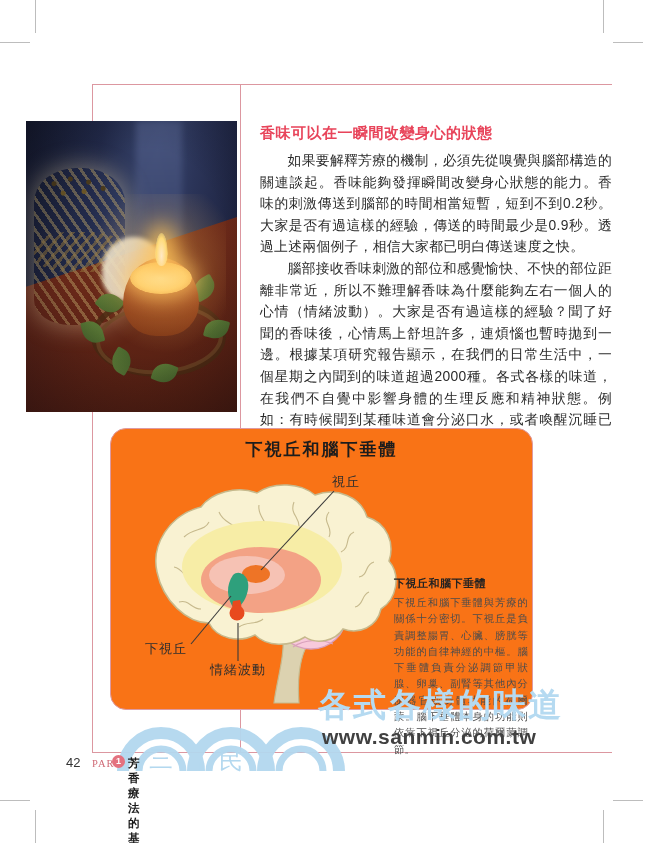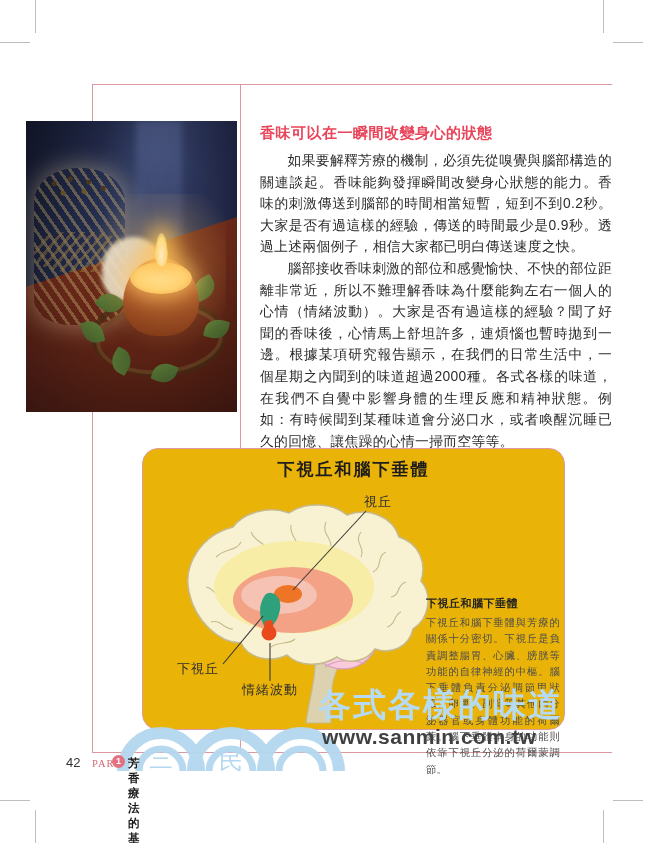--- a/index.html
+++ b/index.html
@@ -68,8 +68,8 @@
                text-indent:2em; letter-spacing:.3px; }
 
   
-  .figure-box { position:absolute; left:110px; top:448px; width:423px; height:282px;
-                background:#eab308; border:1px solid #dd9aa2; border-radius:16px;margin-left:32px; }
+  .figure-box { position:absolute; left:110px; top:428px; width:423px; height:282px;
+                background:#f97316; border:1px solid #dd9aa2; border-radius:16px; }
   .figure-title { position:absolute; left:0; right:0; top:9px; text-align:center;
                   font-size:17px; font-weight:bold; color:#1c1c1c; letter-spacing:2px; }
   .brain-svg { position:absolute; left:18px; top:48px; }

